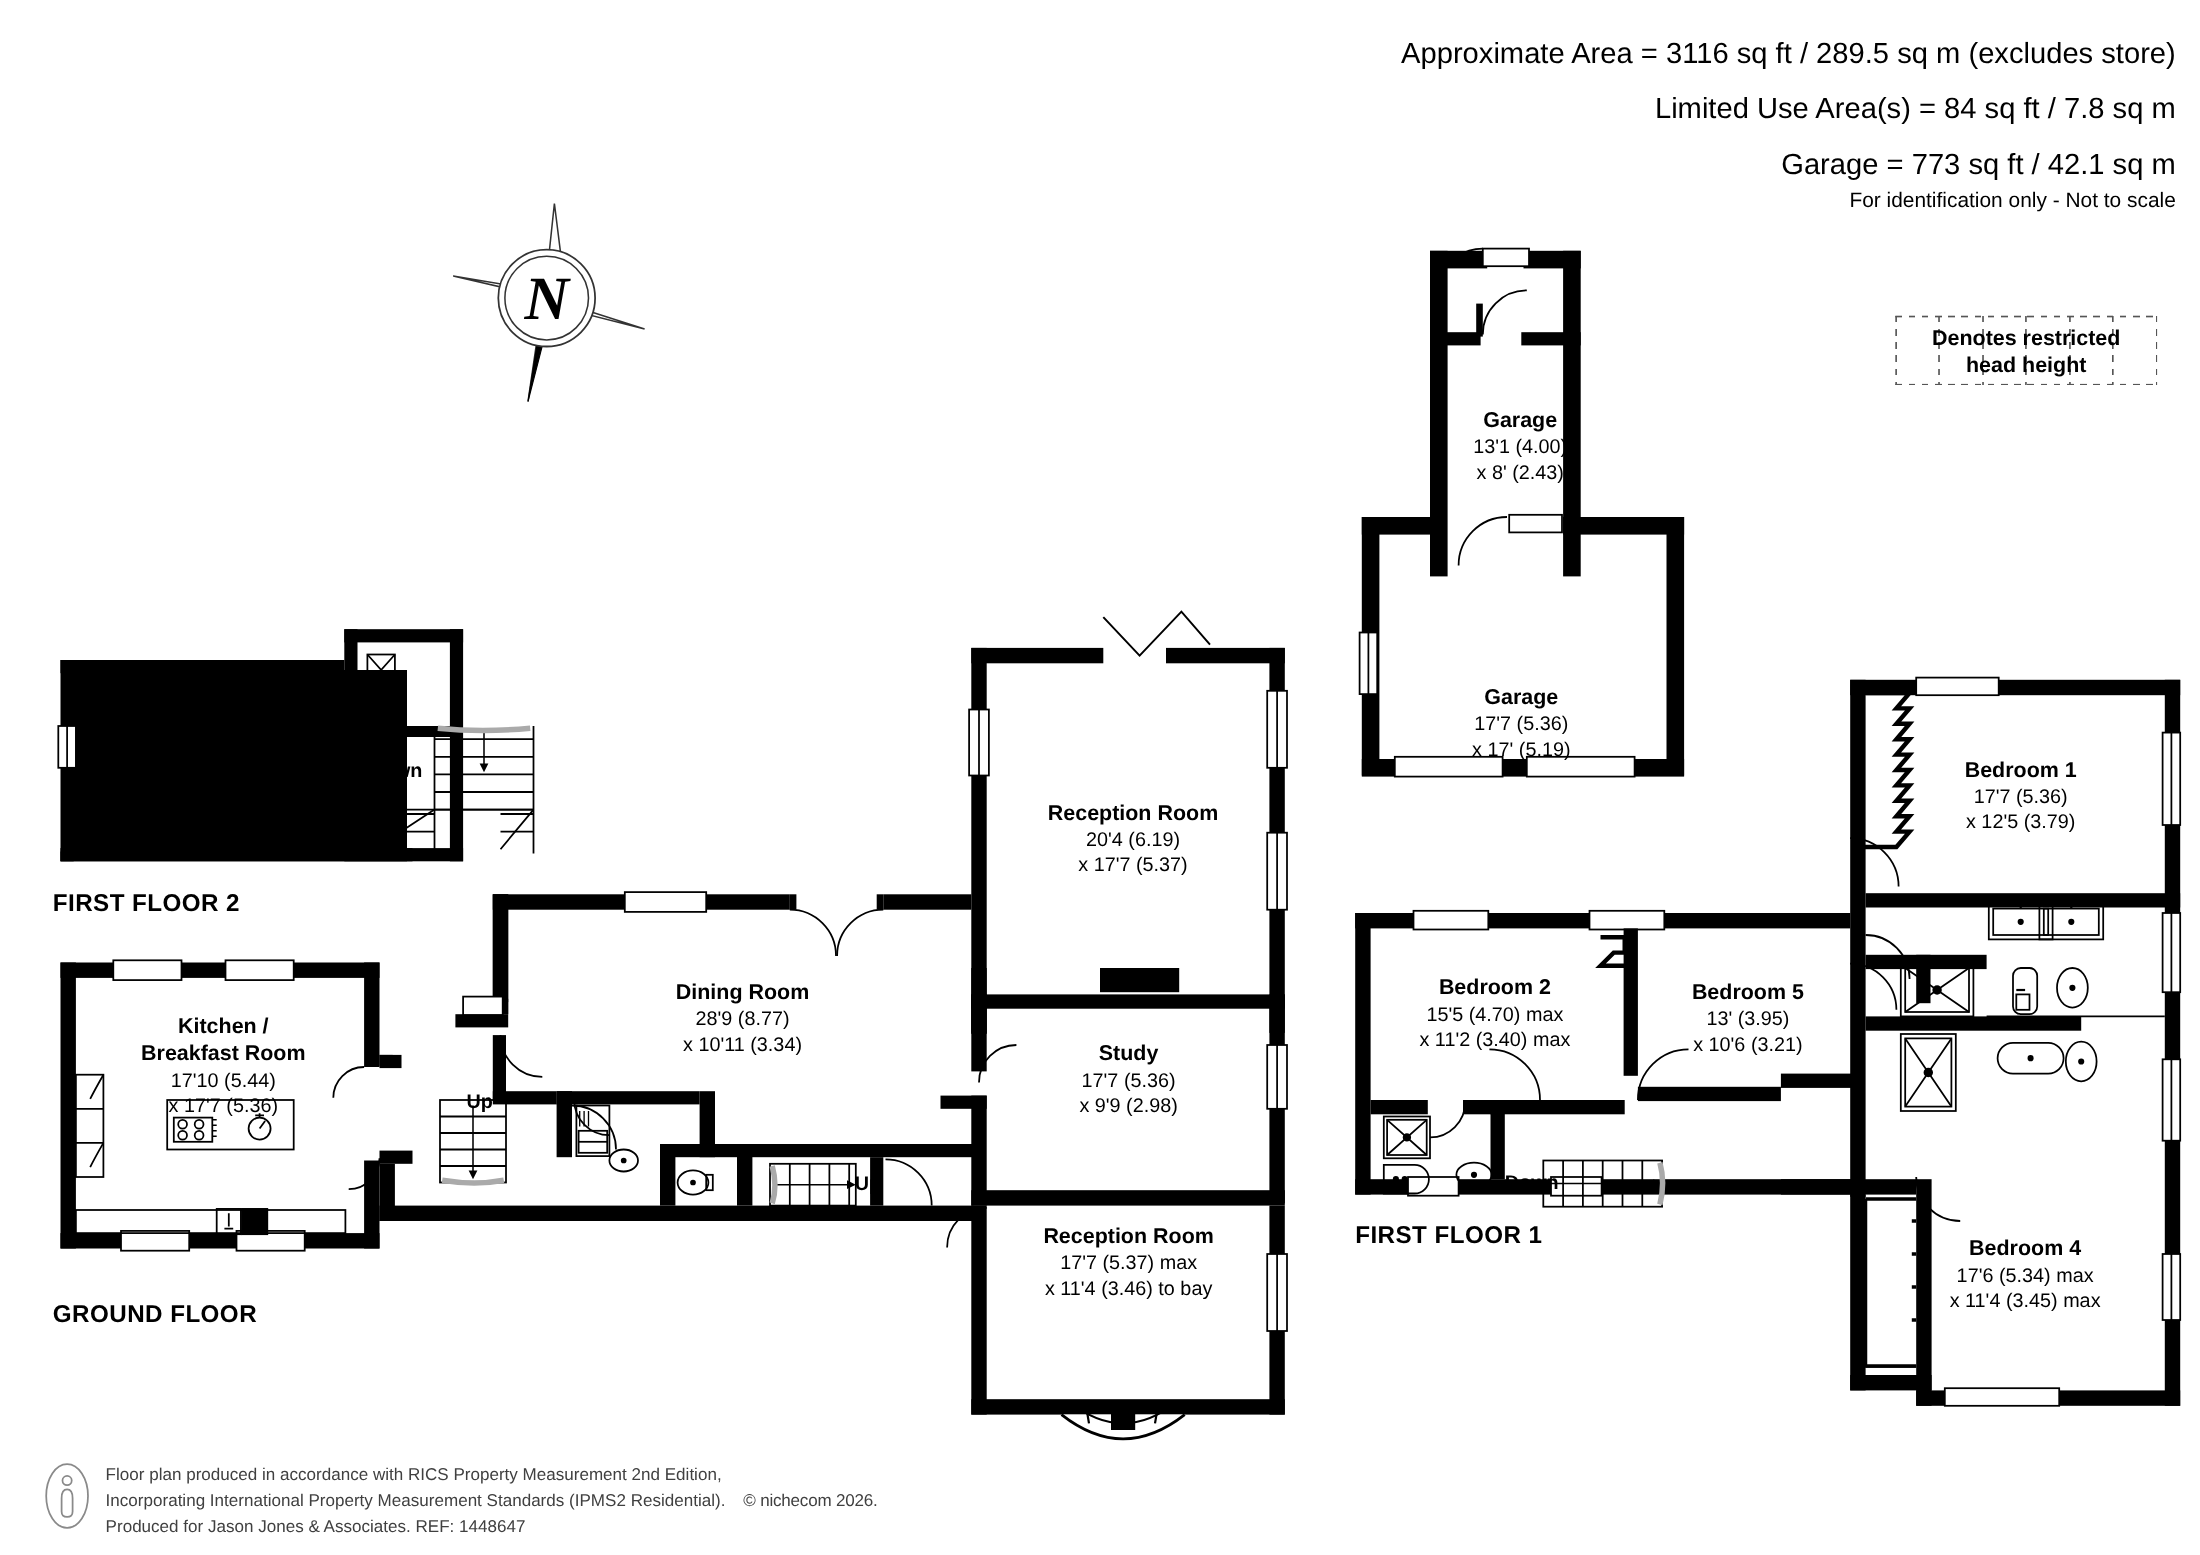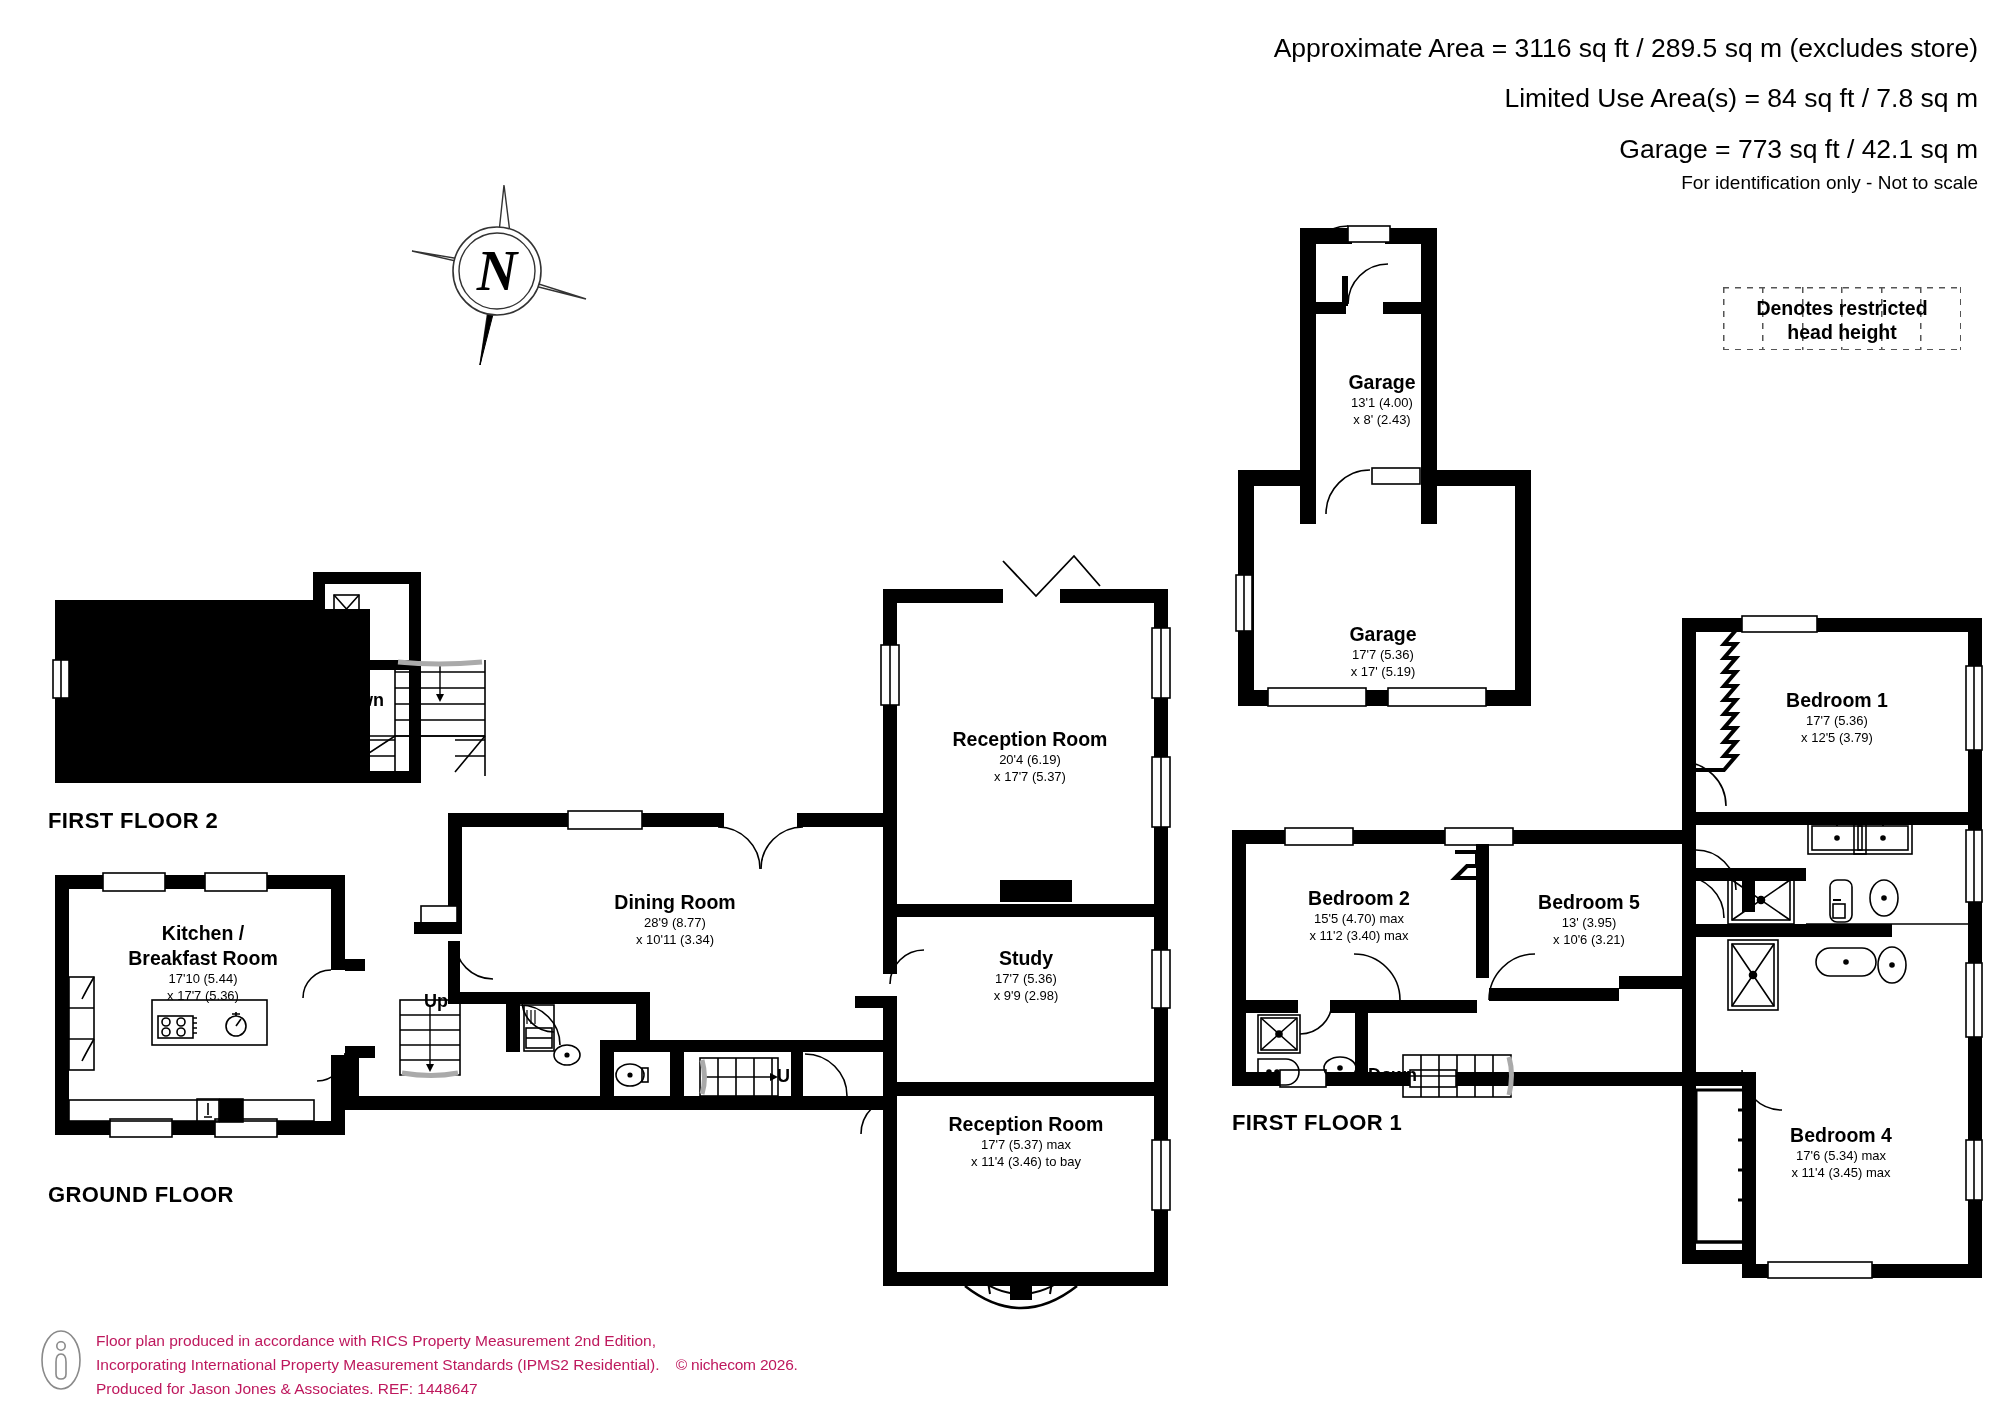--- a/index.html
+++ b/index.html
@@ -44,7 +44,7 @@
   
   .room{position:absolute;text-align:center;white-space:nowrap;transform:translateX(-50%);}
   .room .rn{font-size:19.5px;font-weight:bold;line-height:1.28;}
-  .room .rd{font-size:13px;line-height:1.28;text-align:center;}
+  .room .rd{font-size:18px;line-height:1.28;text-align:center;}
 
   .smalllab{position:absolute;font-size:18px;font-weight:bold;}
 

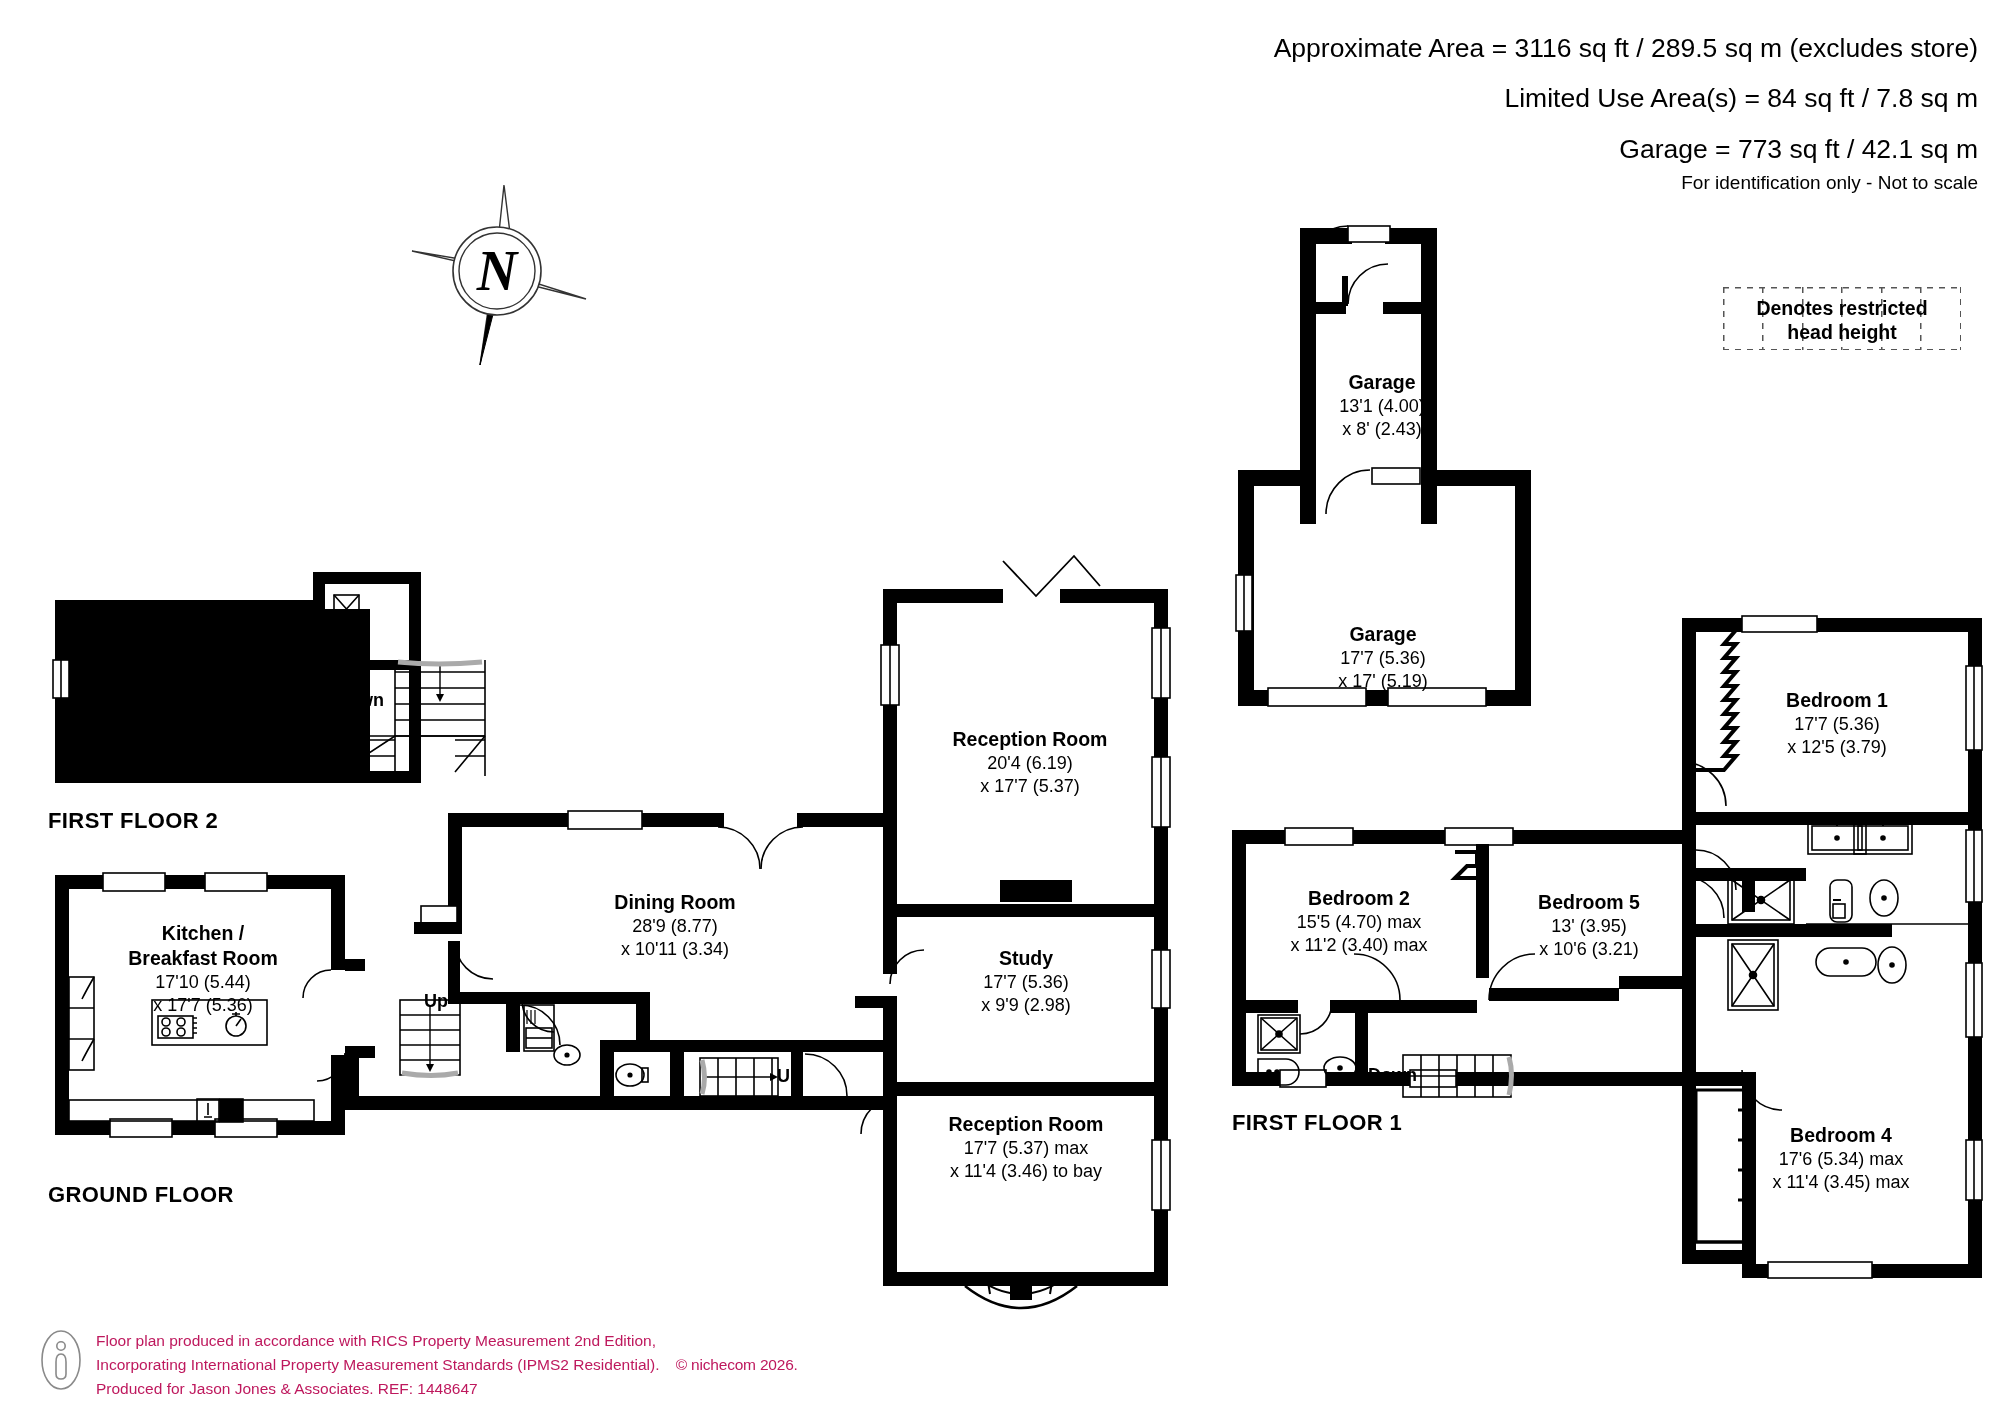--- a/index.html
+++ b/index.html
@@ -50,7 +50,7 @@
 
   
   #footer{position:absolute;left:40px;top:1329px;display:flex;gap:14px;align-items:flex-start;}
-  #footer .ftxt{font-size:15.5px;line-height:1.55;color:#be185d;white-space:nowrap;}
+  #footer .ftxt{font-size:15.5px;line-height:1.55;color:#404040;white-space:nowrap;}
   #footer .ftxt .nc{letter-spacing:-0.2px;}
 </style>
 </head>

